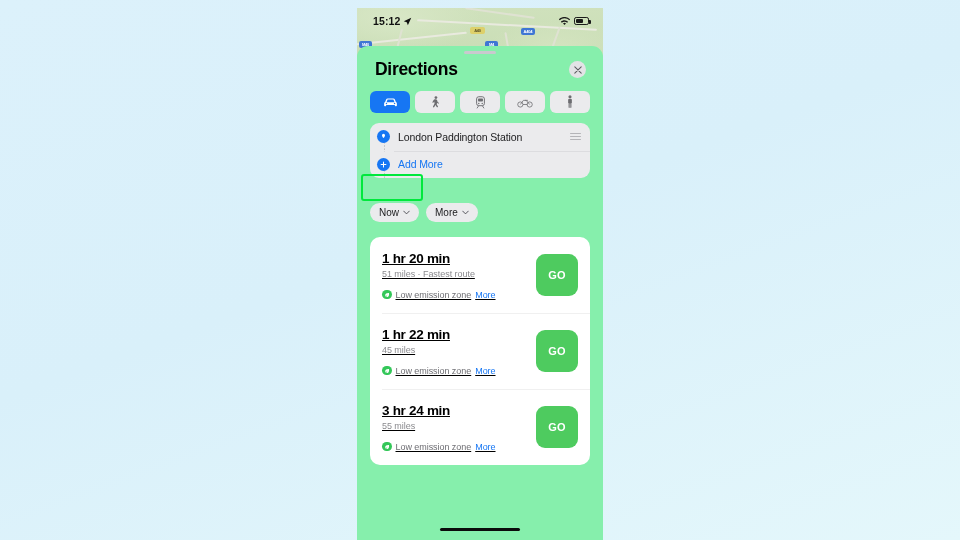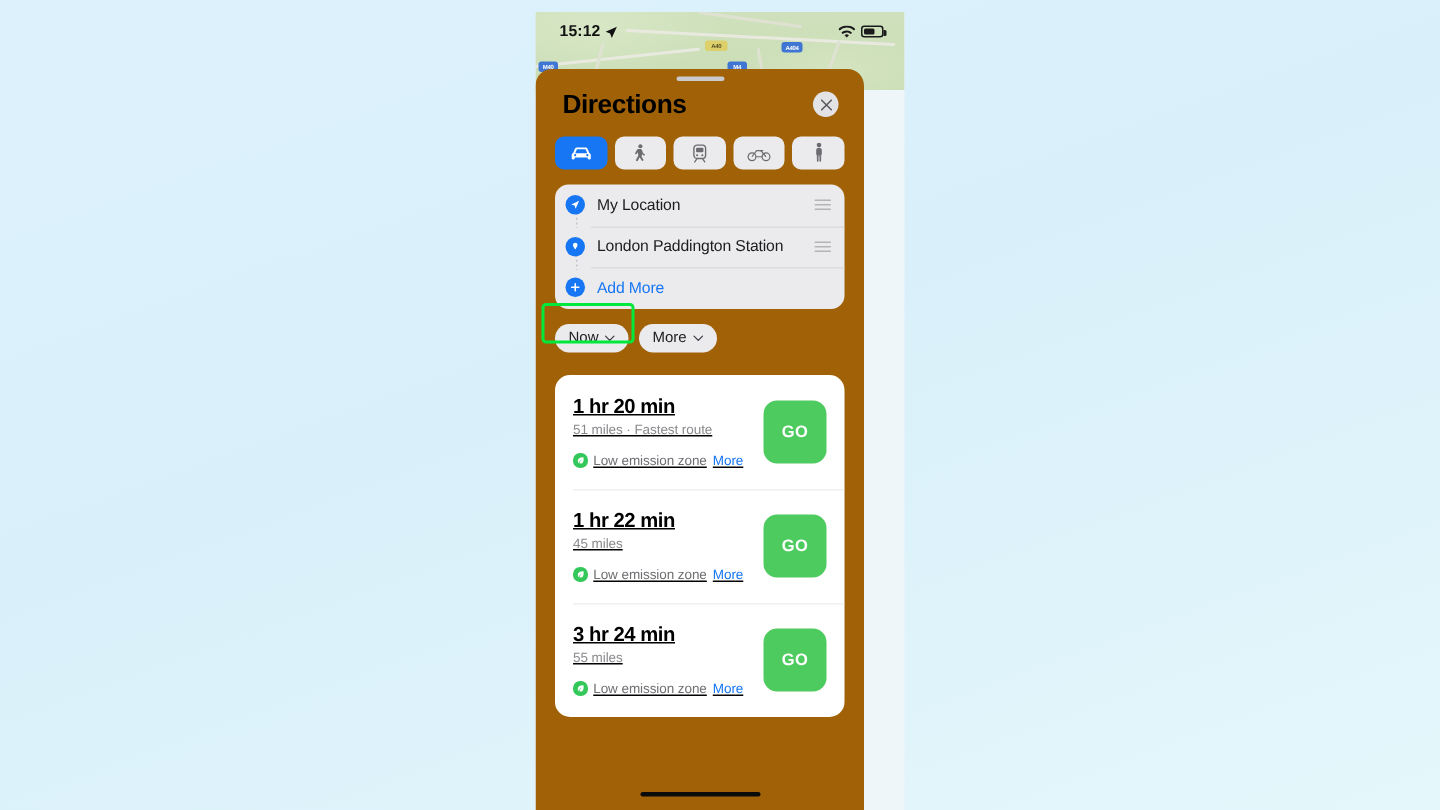--- a/index.html
+++ b/index.html
@@ -63,8 +63,8 @@
 
   
   #sheet {
-    position:absolute; left:0; top:38px; width:219px; bottom:0;
-    background:#a16207; border-radius:11px 11px 0 0; z-index:5;
+    position:absolute; left:0; top:38px; width:246px; bottom:0;
+    background:#86efac; border-radius:11px 11px 0 0; z-index:5;
   }
   .grabber {
     position:absolute; left:50%; transform:translateX(-50%); top:5px;

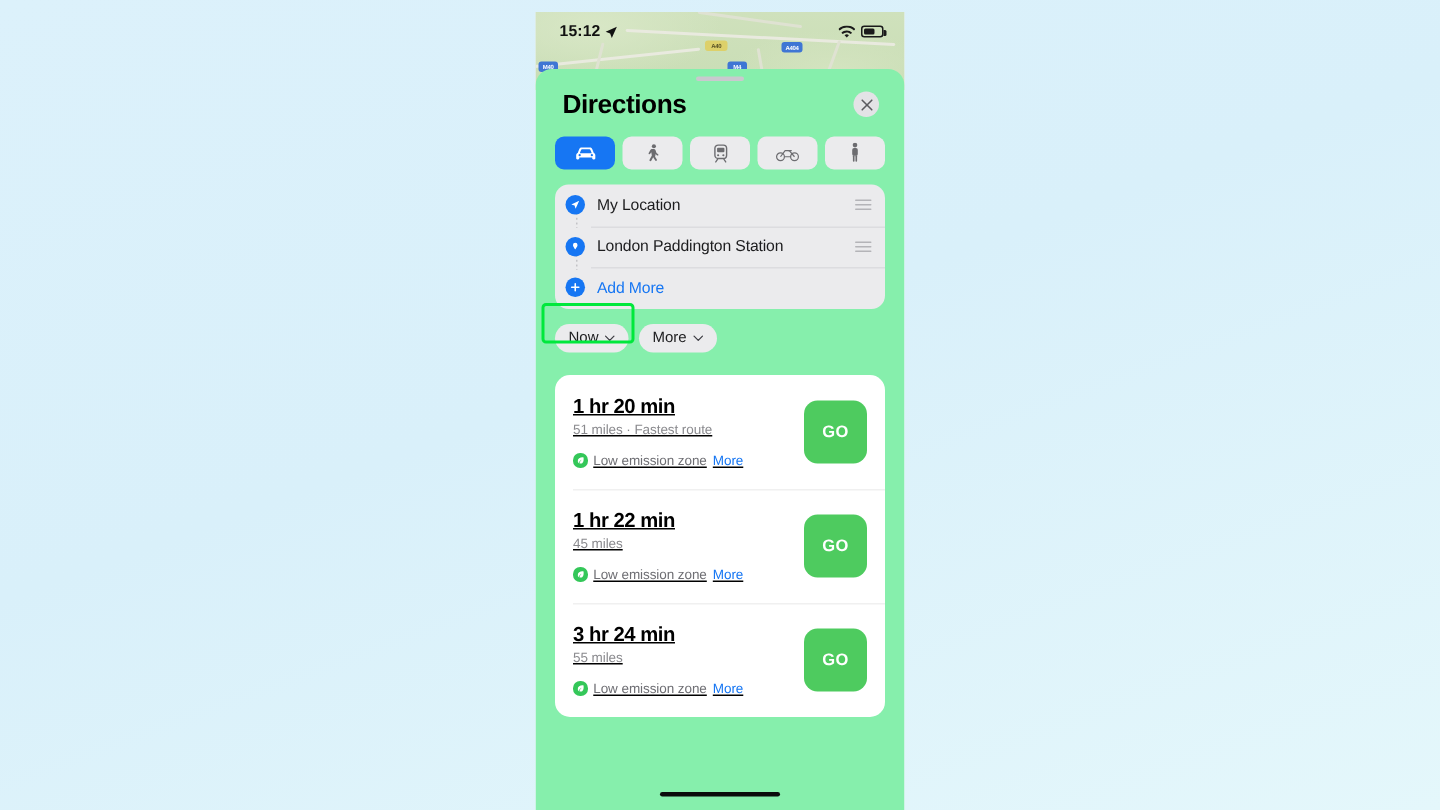--- a/index.html
+++ b/index.html
@@ -262,21 +262,6 @@
       <div class="dots" style="top:19px;height:10px;"></div>
       <div class="dots" style="top:47px;height:10px;"></div>
 
-      <div class="field">
-        <div class="pin">
-          <div class="circ">
-            <svg width="7" height="7" viewBox="0 0 24 24">
-              <path d="M21 3 3 11.2l7.4 2.4 2.4 7.4z" fill="#fff"></path>
-            </svg>
-          </div>
-        </div>
-        <div class="ftext">My Location</div>
-        <div class="handle">
-            <i></i>
-            <i></i>
-            <i></i>
-          </div>
-      </div>
 
       <div class="field">
         <div class="pin">

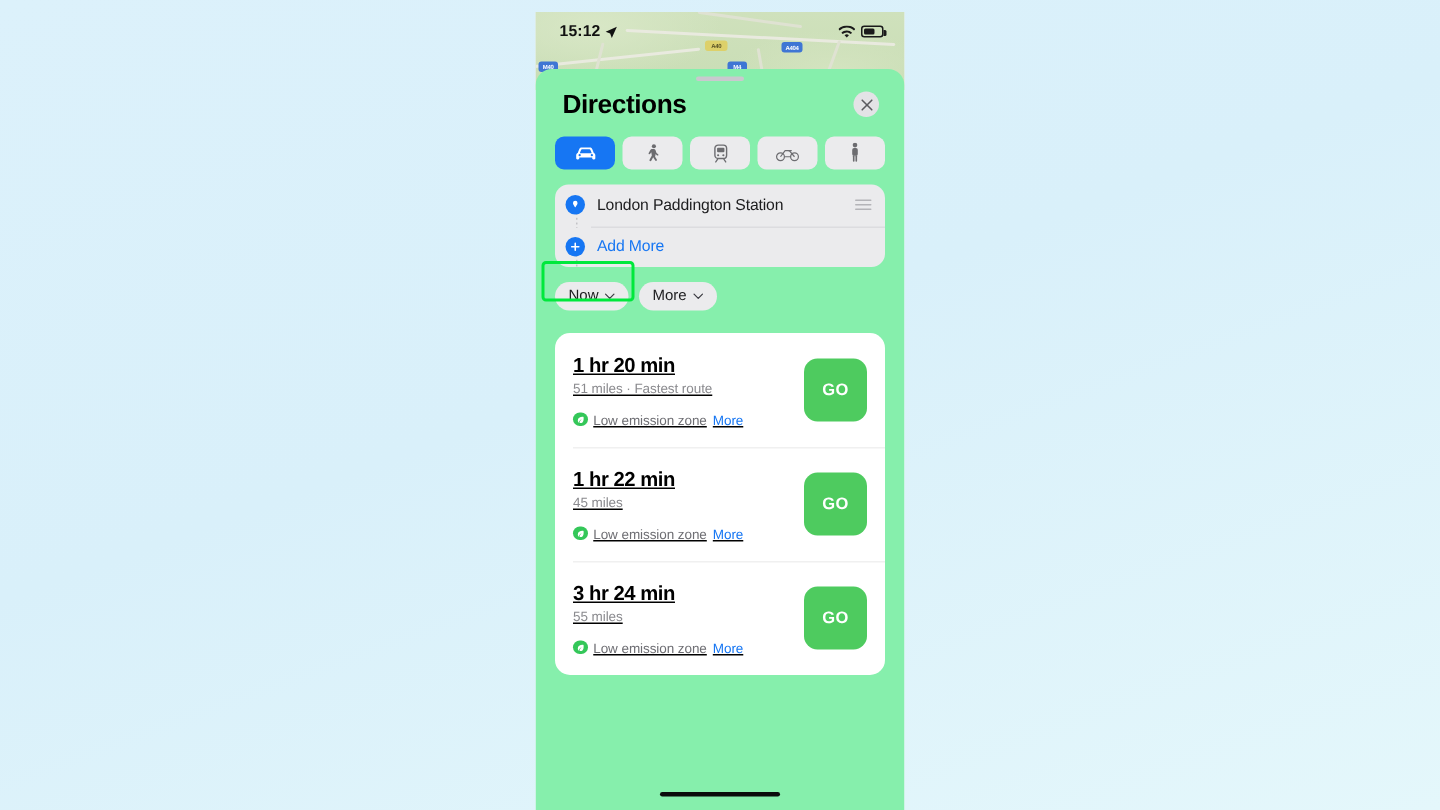--- a/index.html
+++ b/index.html
@@ -124,7 +124,7 @@
   .pill {
     height:19px; border-radius:10px; background:#ebebed;
     display:flex; align-items:center; gap:4px; padding:0 9px;
-    font-size:10px; color:#1c1c1e;
+    font-size:10px; color:#1c1c1e;margin-top:15px;
   }
   .pill .chev { display:block; }
   #highlight {

